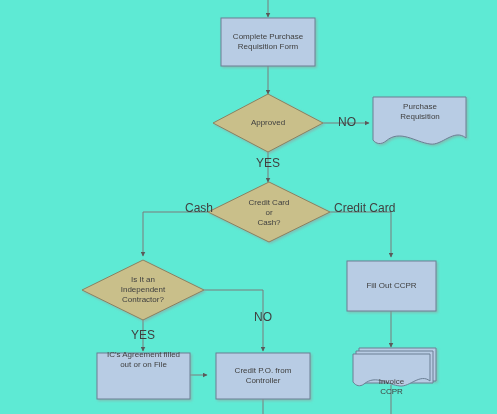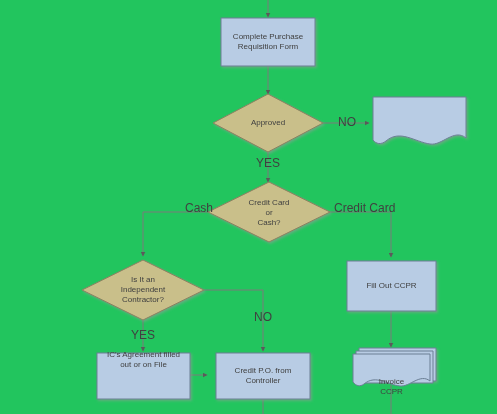--- a/index.html
+++ b/index.html
@@ -17,7 +17,7 @@
     position: relative;
     width: 497px;
     height: 414px;
-    background: #22c55e;
+    background: #5eead4;
   }
   #flow-svg {
     position: absolute;

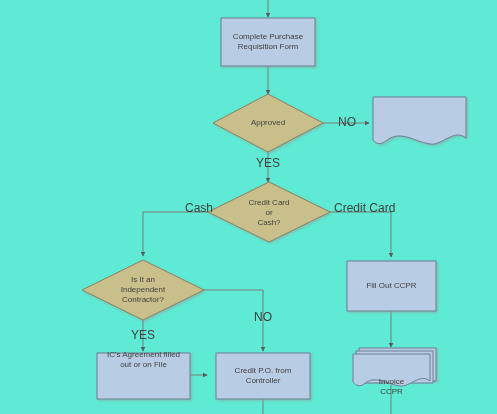--- a/index.html
+++ b/index.html
@@ -123,6 +123,8 @@
 
   <div class="node-label" style="left:231px; top:113px; width:74px; height:20px;">Approved</div>
 
+  <div class="node-label" style="left:380px; top:100px; width:80px; height:24px;">Purchase
+Requisition</div>
 
   <div class="node-label" style="left:235px; top:196px; width:68px; height:33px;">Credit Card
 or

